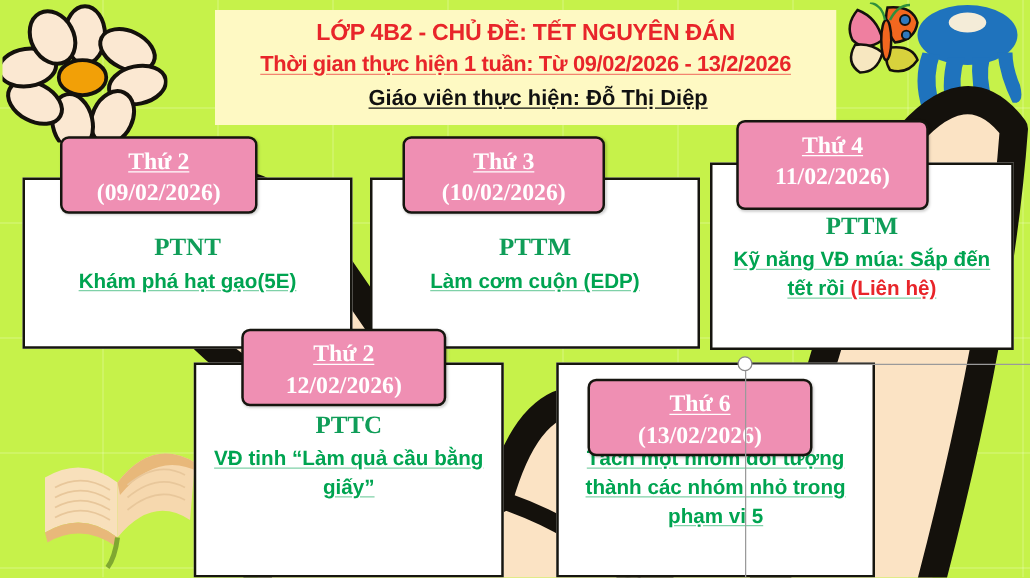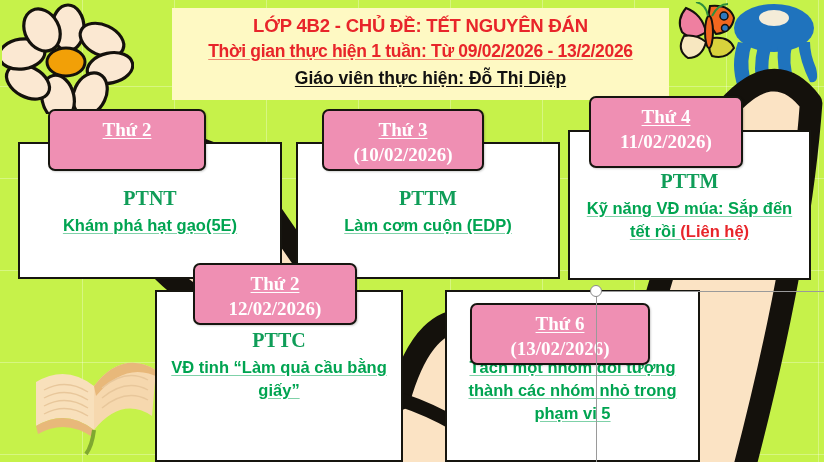--- a/index.html
+++ b/index.html
@@ -250,6 +250,7 @@
 
 <div class="badge" id="badge-mon">
   <span class="d-name">Thứ 2</span>
+  <span class="d-date">(09/02/2026)</span>
 </div>
 <div class="badge" id="badge-tue">
   <span class="d-name">Thứ 3</span>

